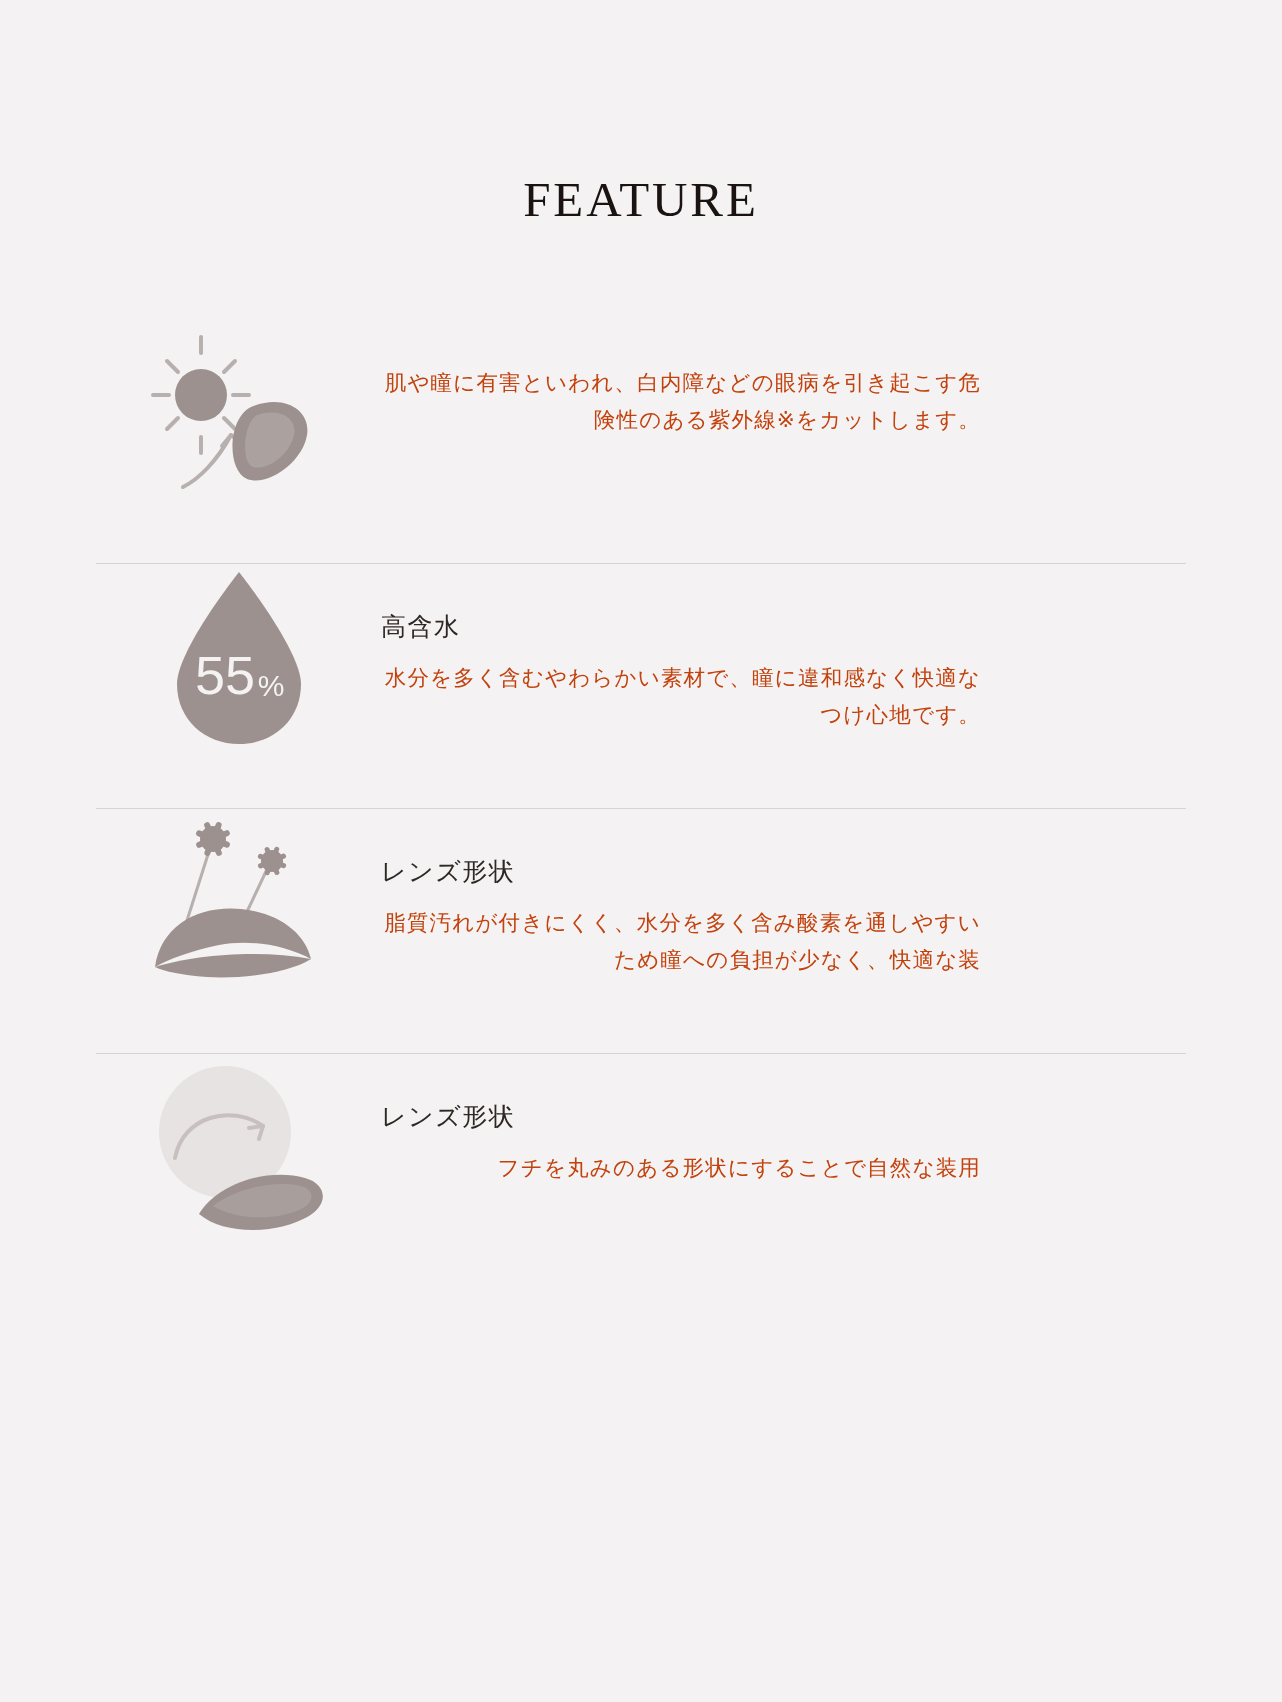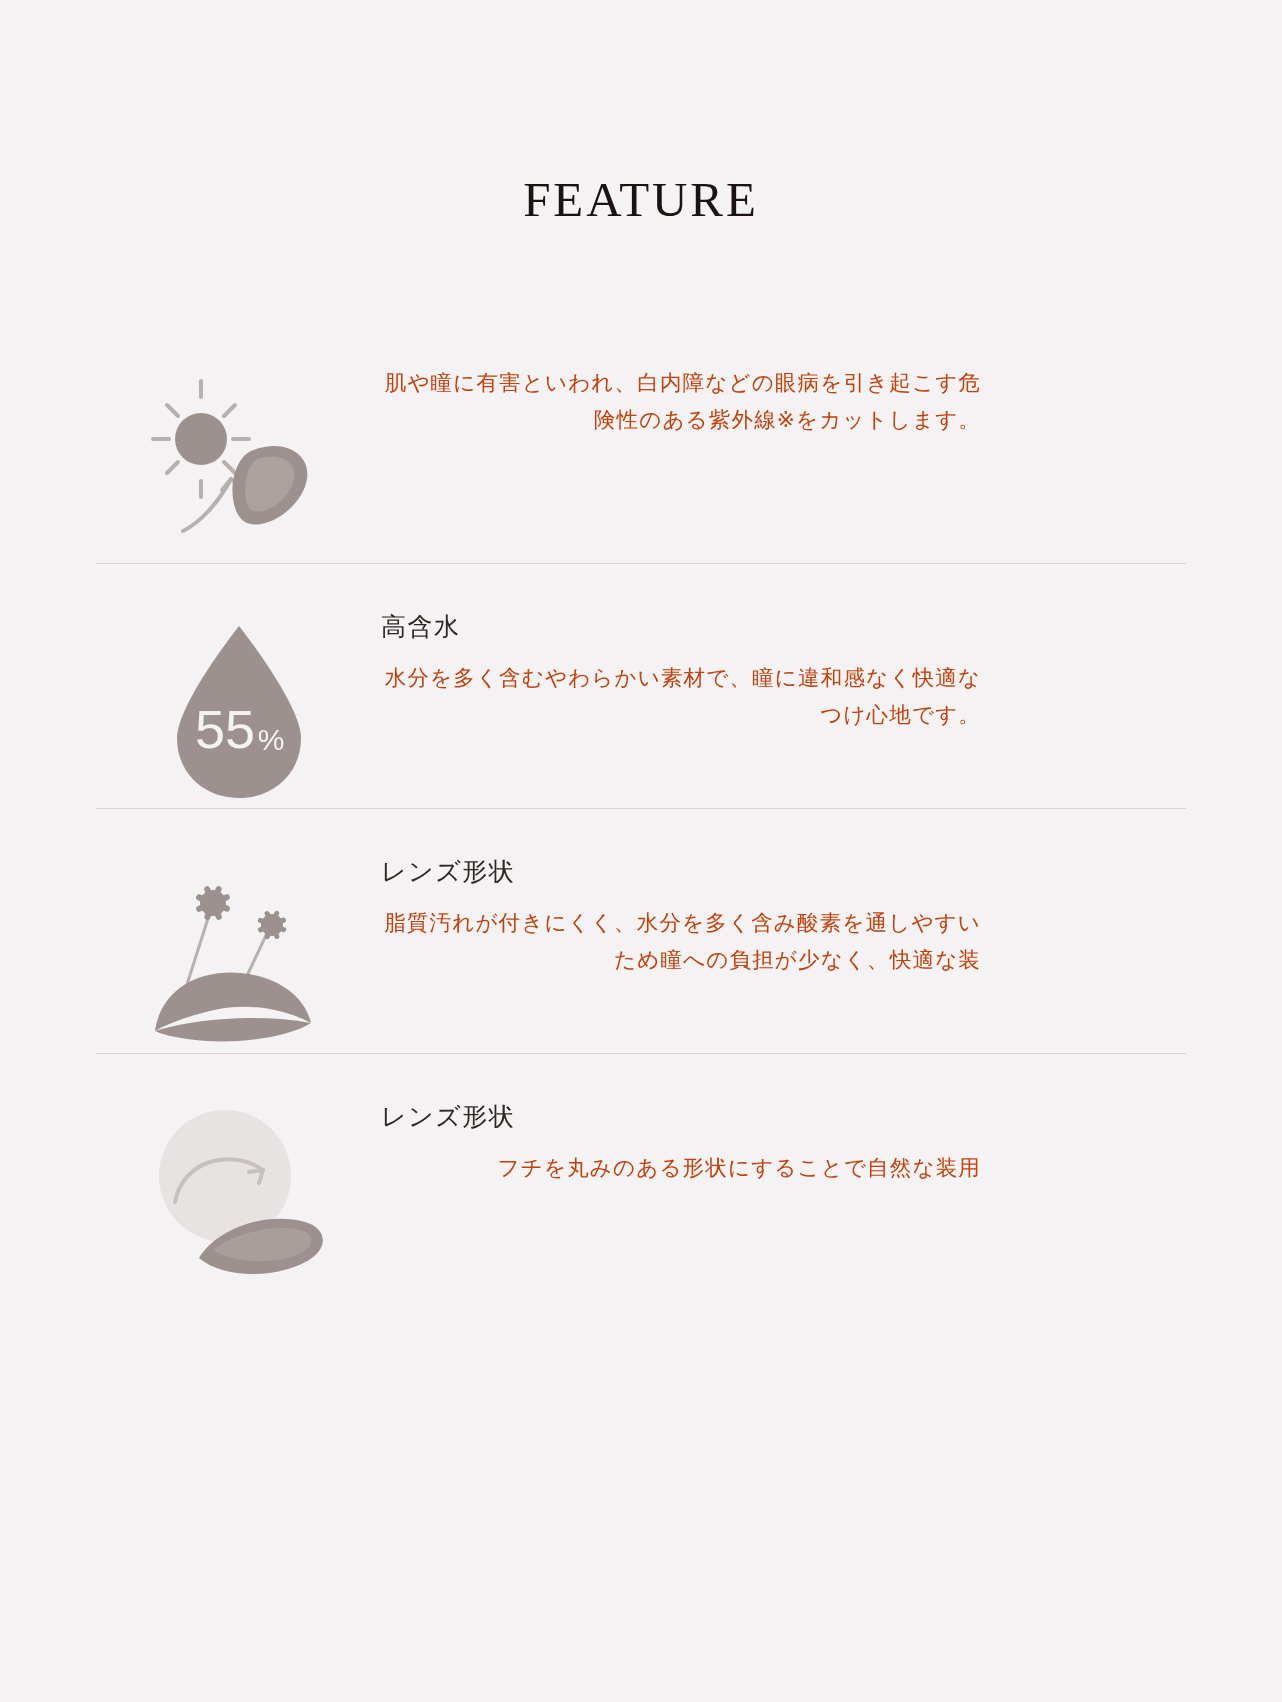--- a/index.html
+++ b/index.html
@@ -54,7 +54,7 @@
     width: 285px;
     min-height: 244px;
     display: flex;
-    align-items: flex-end;
+    align-items: flex-start;
     justify-content: center;
     flex: 0 0 285px;
   }

